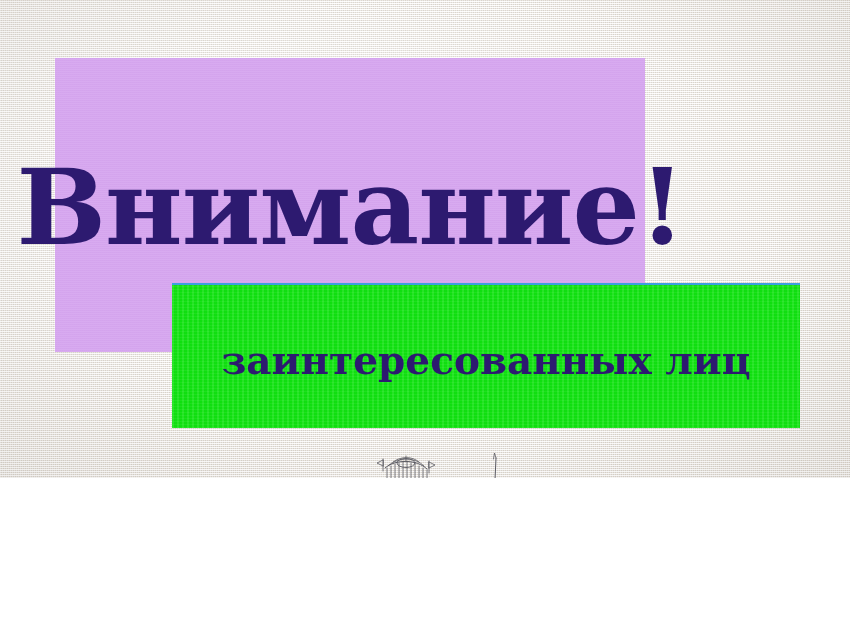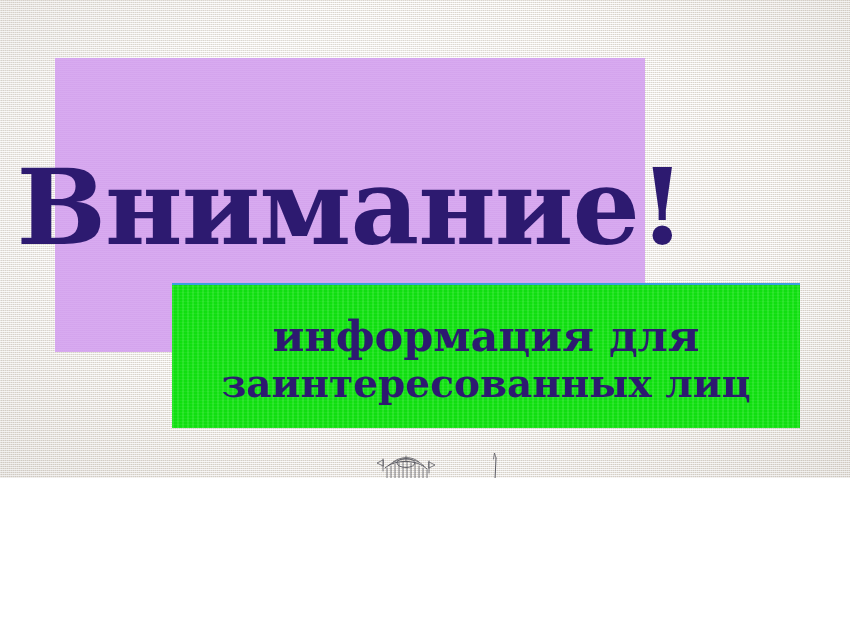--- a/index.html
+++ b/index.html
@@ -152,7 +152,6 @@
   </div>
 
   <div id="subtitle-banner">
-    <div class="subtitle-line" id="subtitle-line-1">информация для</div>
     <div class="subtitle-line" id="subtitle-line-2">заинтересованных лиц</div>
   </div>
 

